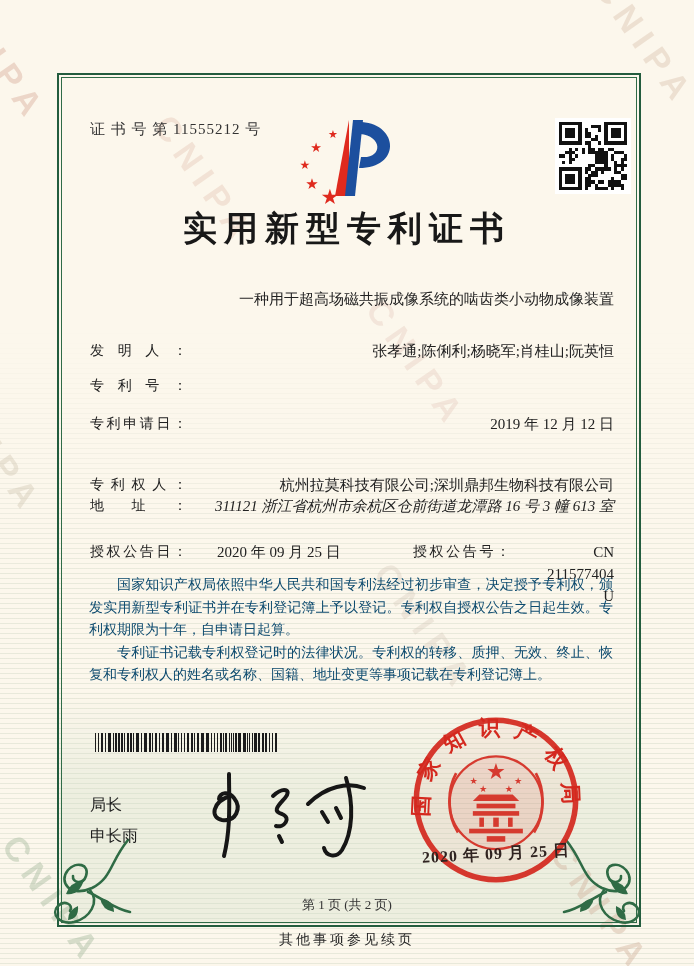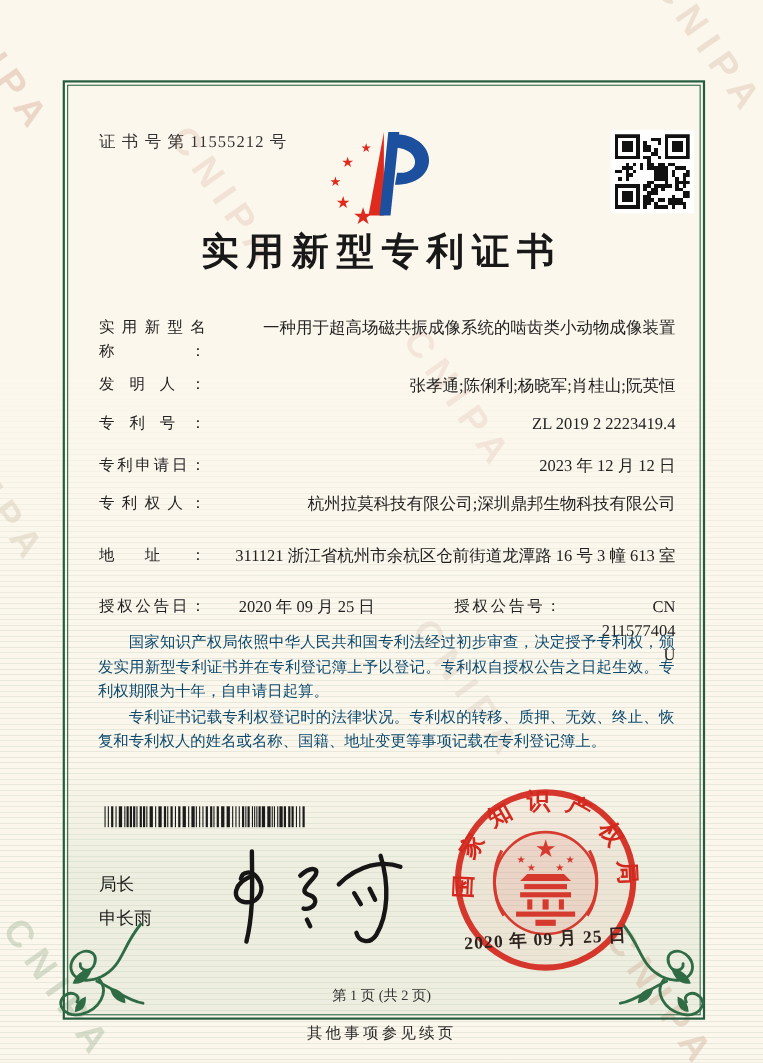--- a/index.html
+++ b/index.html
@@ -271,7 +271,6 @@
   <div class="title">实用新型专利证书</div>
 
   <div class="frow r-name">
-    <span class="flabel">实用新型名称：</span>
     <span class="fvalue">一种用于超高场磁共振成像系统的啮齿类小动物成像装置</span>
   </div>
   <div class="frow r-inv">

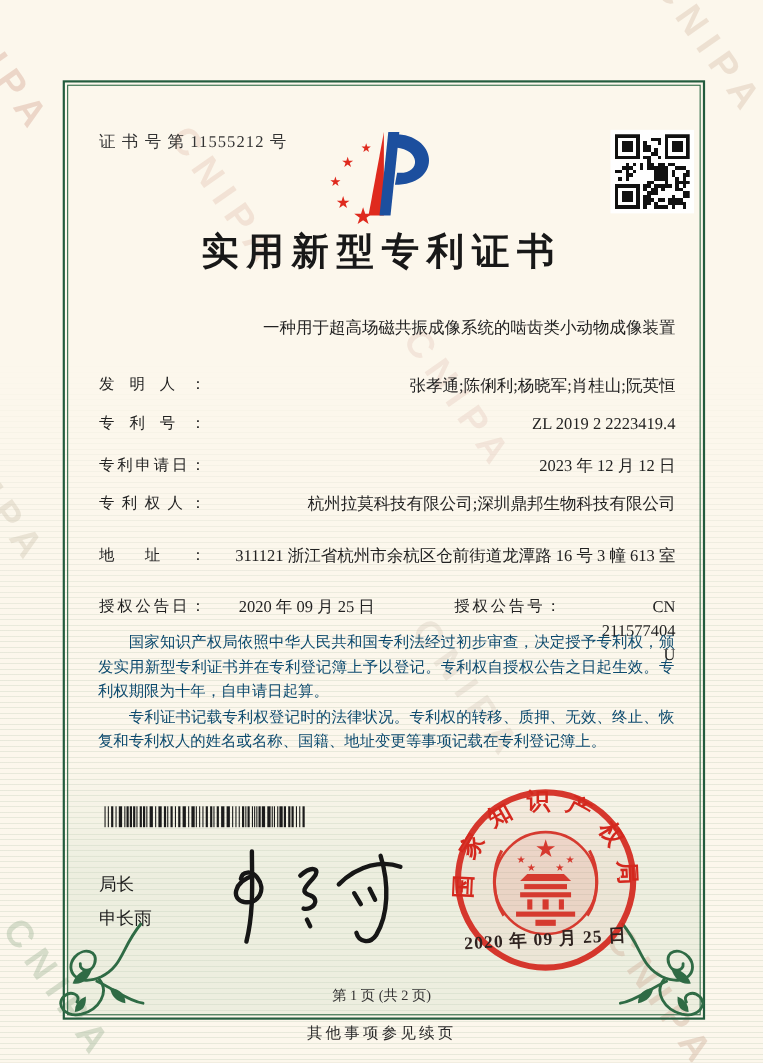--- a/index.html
+++ b/index.html
@@ -279,7 +279,6 @@
   </div>
   <div class="frow r-pno">
     <span class="flabel">专利号：</span>
-    <span class="fvalue">ZL 2019 2 2223419.4</span>
   </div>
   <div class="frow r-fdate">
     <span class="flabel">专利申请日：</span>

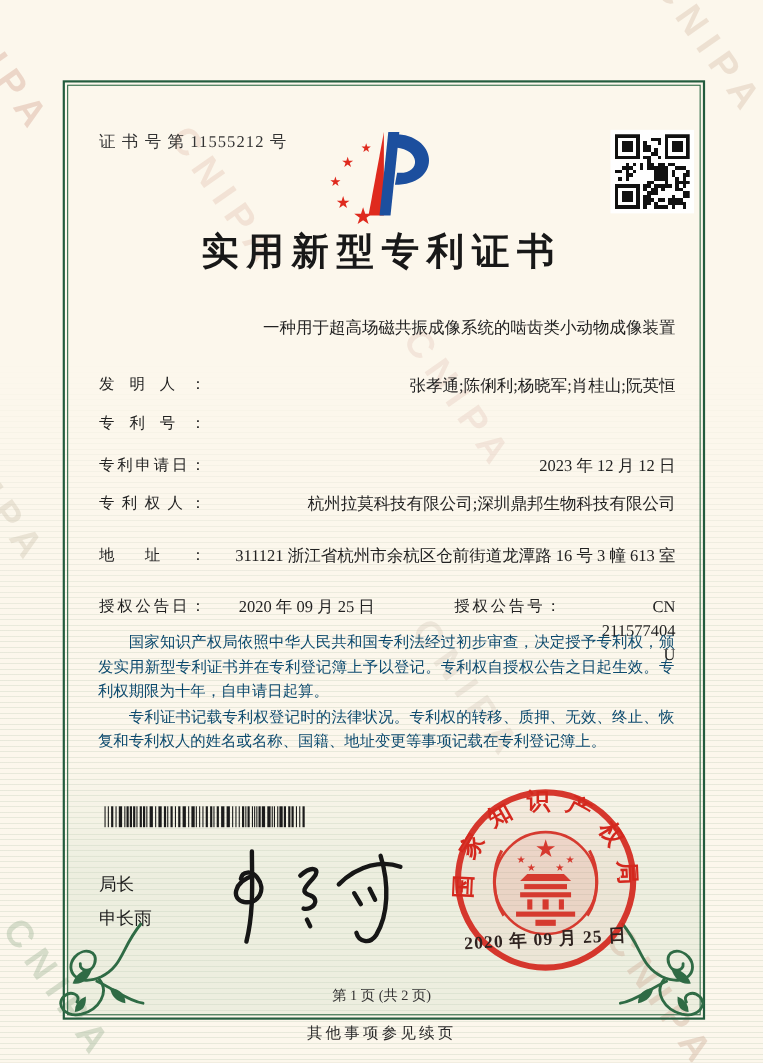--- a/index.html
+++ b/index.html
@@ -282,7 +282,7 @@
   </div>
   <div class="frow r-fdate">
     <span class="flabel">专利申请日：</span>
-    <span class="fvalue">2023 年 12 月 12 日</span>
+    <span class="fvalue">2019 年 12 月 12 日</span>
   </div>
   <div class="frow r-ptee">
     <span class="flabel">专利权人：</span>

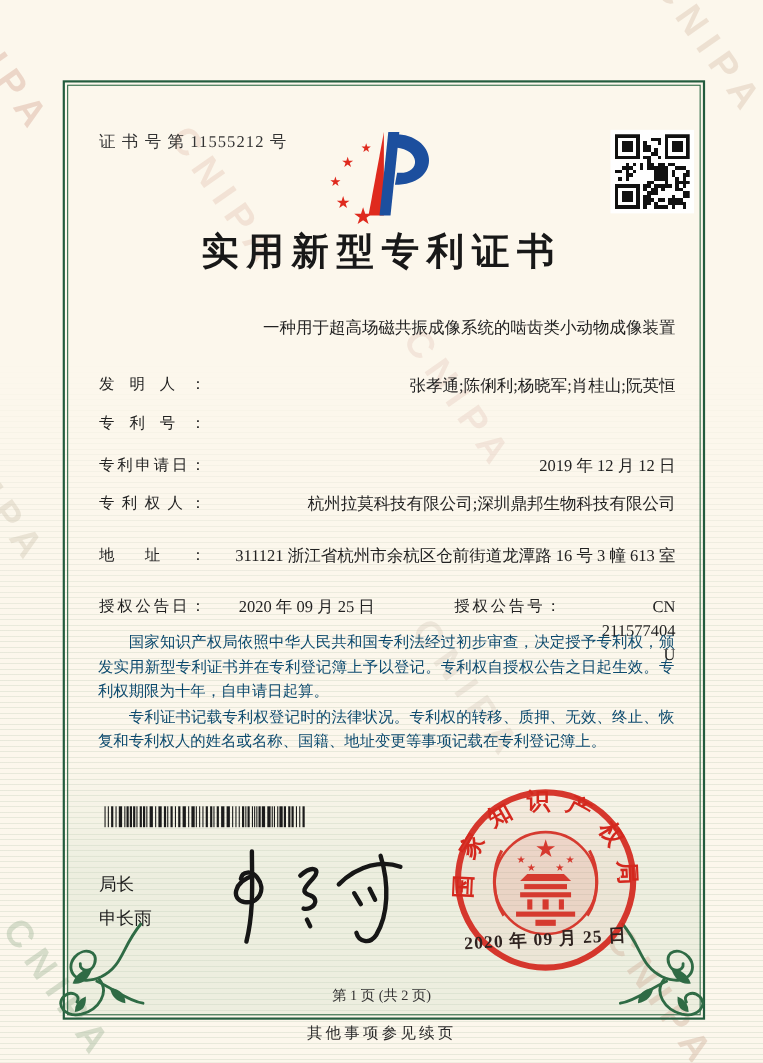--- a/index.html
+++ b/index.html
@@ -46,7 +46,7 @@
   .fvalue{margin-left:10px;flex:1;text-align:right;}
   .fvalue-fixed{margin-left:10px;flex:none;width:176px;}
   .r-name{top:288px;} .r-inv{top:340px;gap:46px;} .r-pno{top:375px;} .r-fdate{top:413px;}
-  .r-ptee{top:448px;} .r-addr{top:495px;} .r-grant{top:541px;gap:20px;}
+  .r-ptee{top:474px;} .r-addr{top:495px;} .r-grant{top:541px;gap:20px;}
   .addr-val{max-width:424px;}
 
   .body-text{position:absolute;left:89px;top:574px;width:524px;font-size:14px;line-height:22.6px;

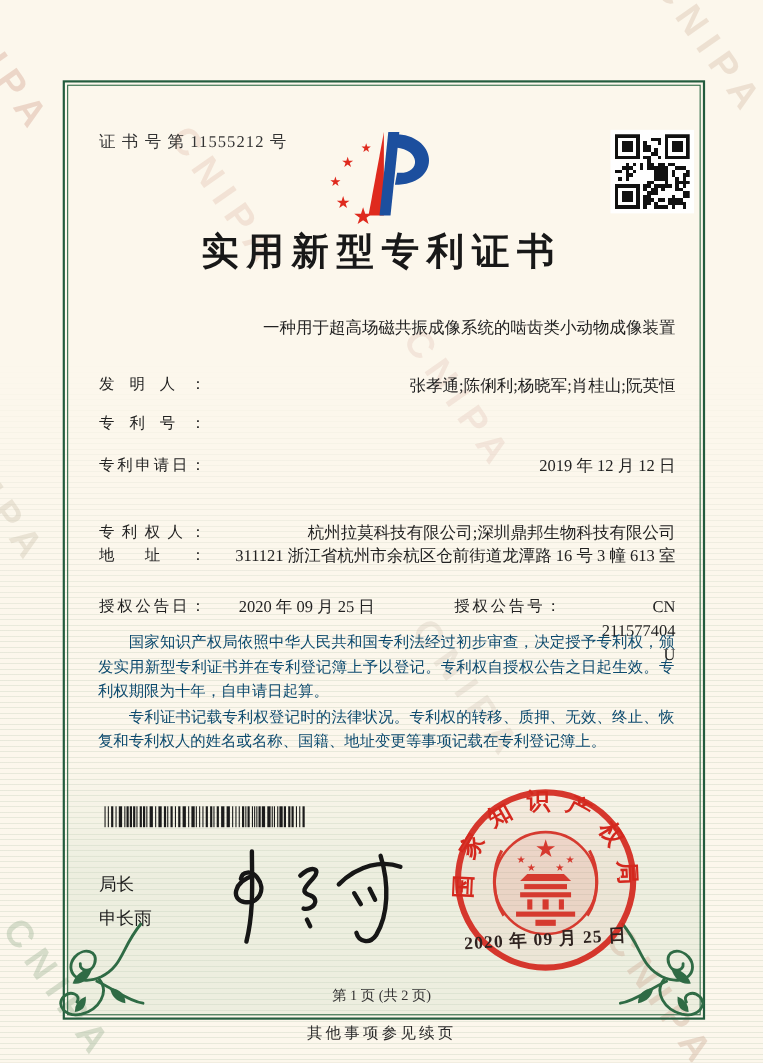--- a/index.html
+++ b/index.html
@@ -47,7 +47,7 @@
   .fvalue-fixed{margin-left:10px;flex:none;width:176px;}
   .r-name{top:288px;} .r-inv{top:340px;gap:46px;} .r-pno{top:375px;} .r-fdate{top:413px;}
   .r-ptee{top:474px;} .r-addr{top:495px;} .r-grant{top:541px;gap:20px;}
-  .addr-val{max-width:424px;}
+  .addr-val{max-width:424px;font-style:italic;}
 
   .body-text{position:absolute;left:89px;top:574px;width:524px;font-size:14px;line-height:22.6px;
              text-align:justify;color:#0c4a6e;}

